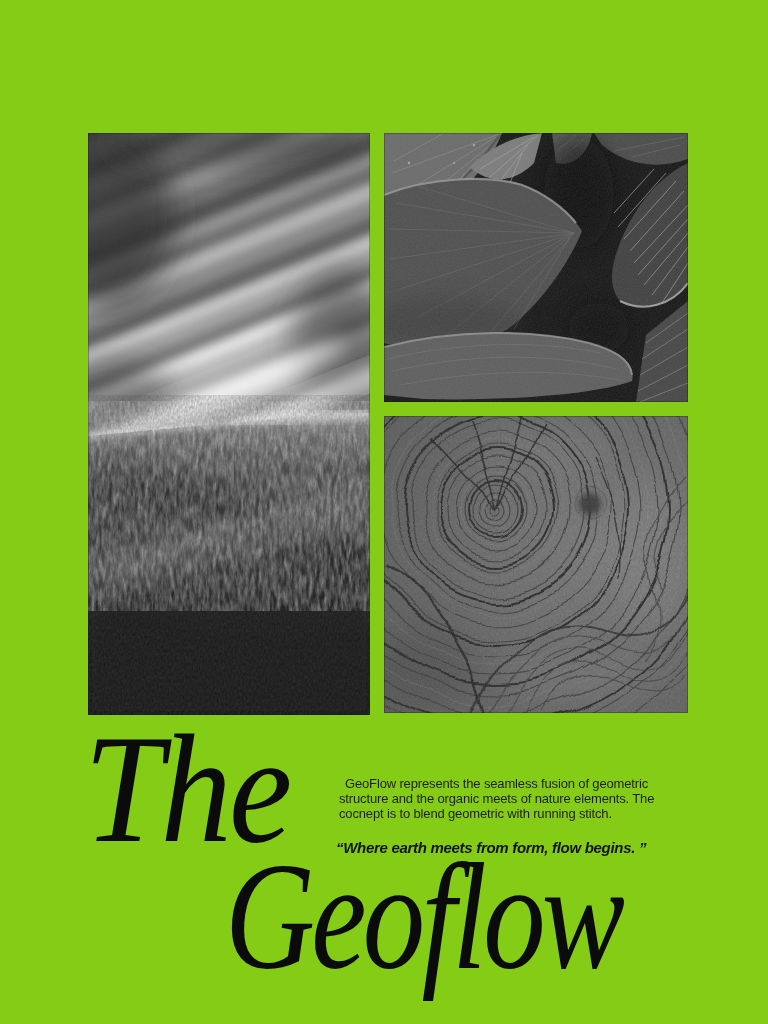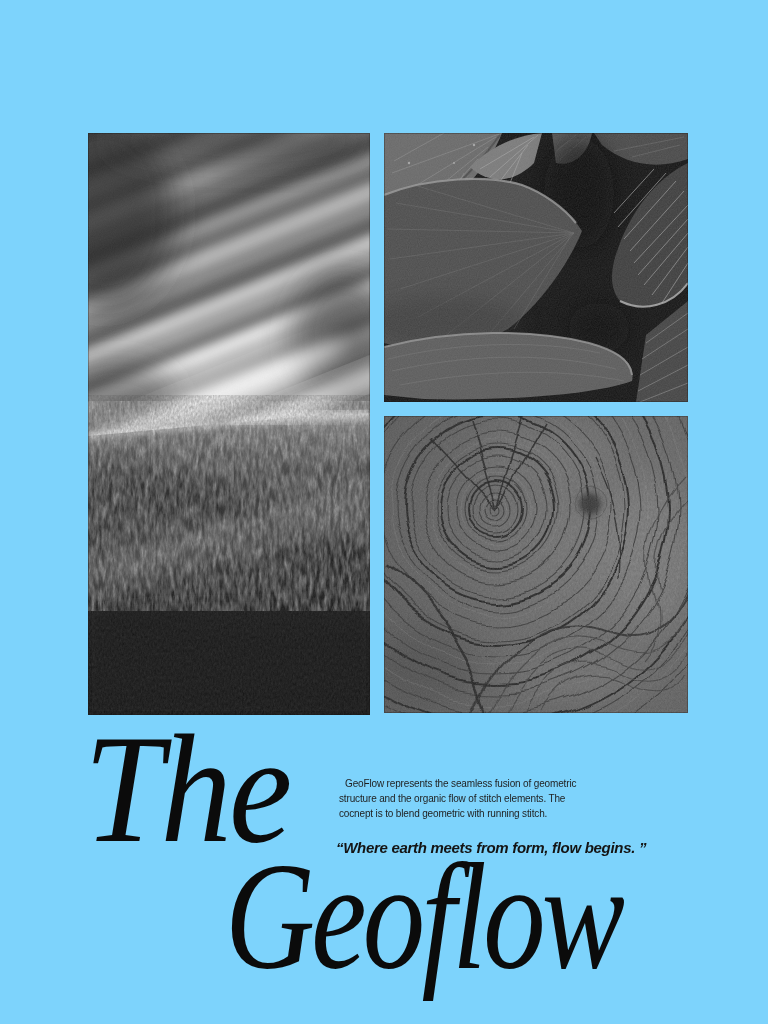--- a/index.html
+++ b/index.html
@@ -7,7 +7,7 @@
     position: relative;
     width: 768px;
     height: 1024px;
-    background: #7dd3fc;
+    background: #84cc16;
     overflow: hidden;
     font-family: "Liberation Sans", sans-serif;
   }

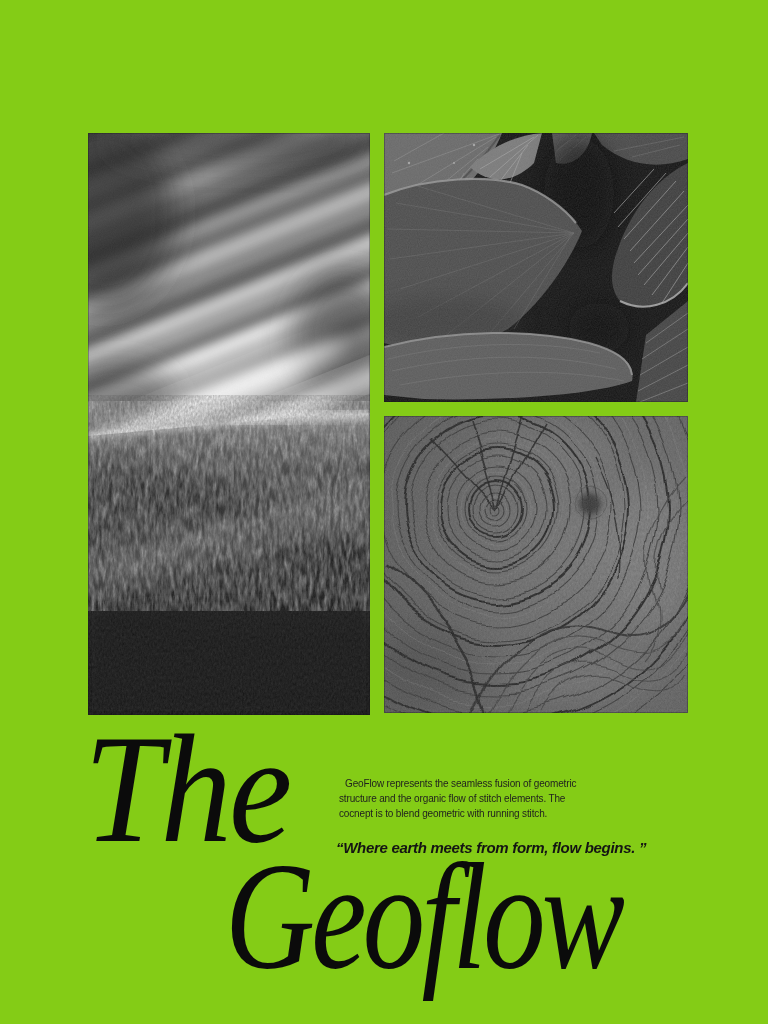--- a/index.html
+++ b/index.html
@@ -48,7 +48,7 @@
     left: 339px; top: 776px;
     margin: 0;
     width: 340px;
-    font-size: 10px;
+    font-size: 13px;
     line-height: 15px;
     letter-spacing: -0.15px;
     color: #1f1f1f;

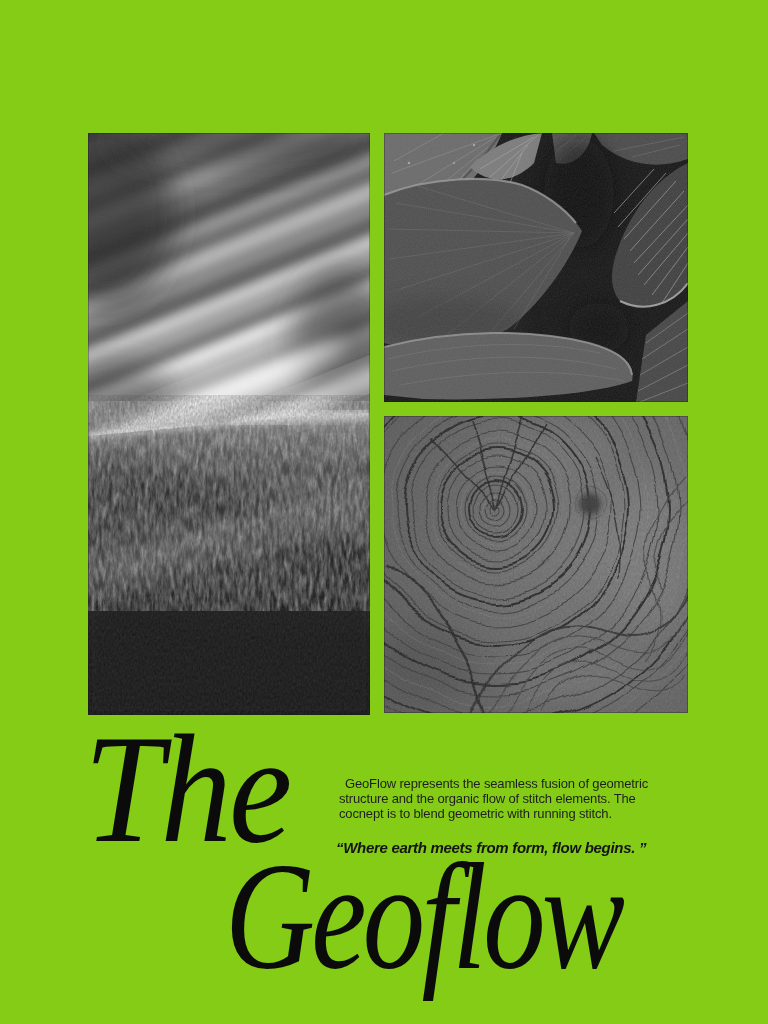--- a/index.html
+++ b/index.html
@@ -305,7 +305,7 @@
 
   <p class="description">
     <span class="line">GeoFlow represents the seamless fusion of geometric</span>
-    <span class="line">structure and the organic flow of stitch elements. The</span>
+    <span class="line">structure and the organic meets of nature elements. The</span>
     <span class="line">cocnept is to blend geometric with running stitch.</span>
   </p>
 

